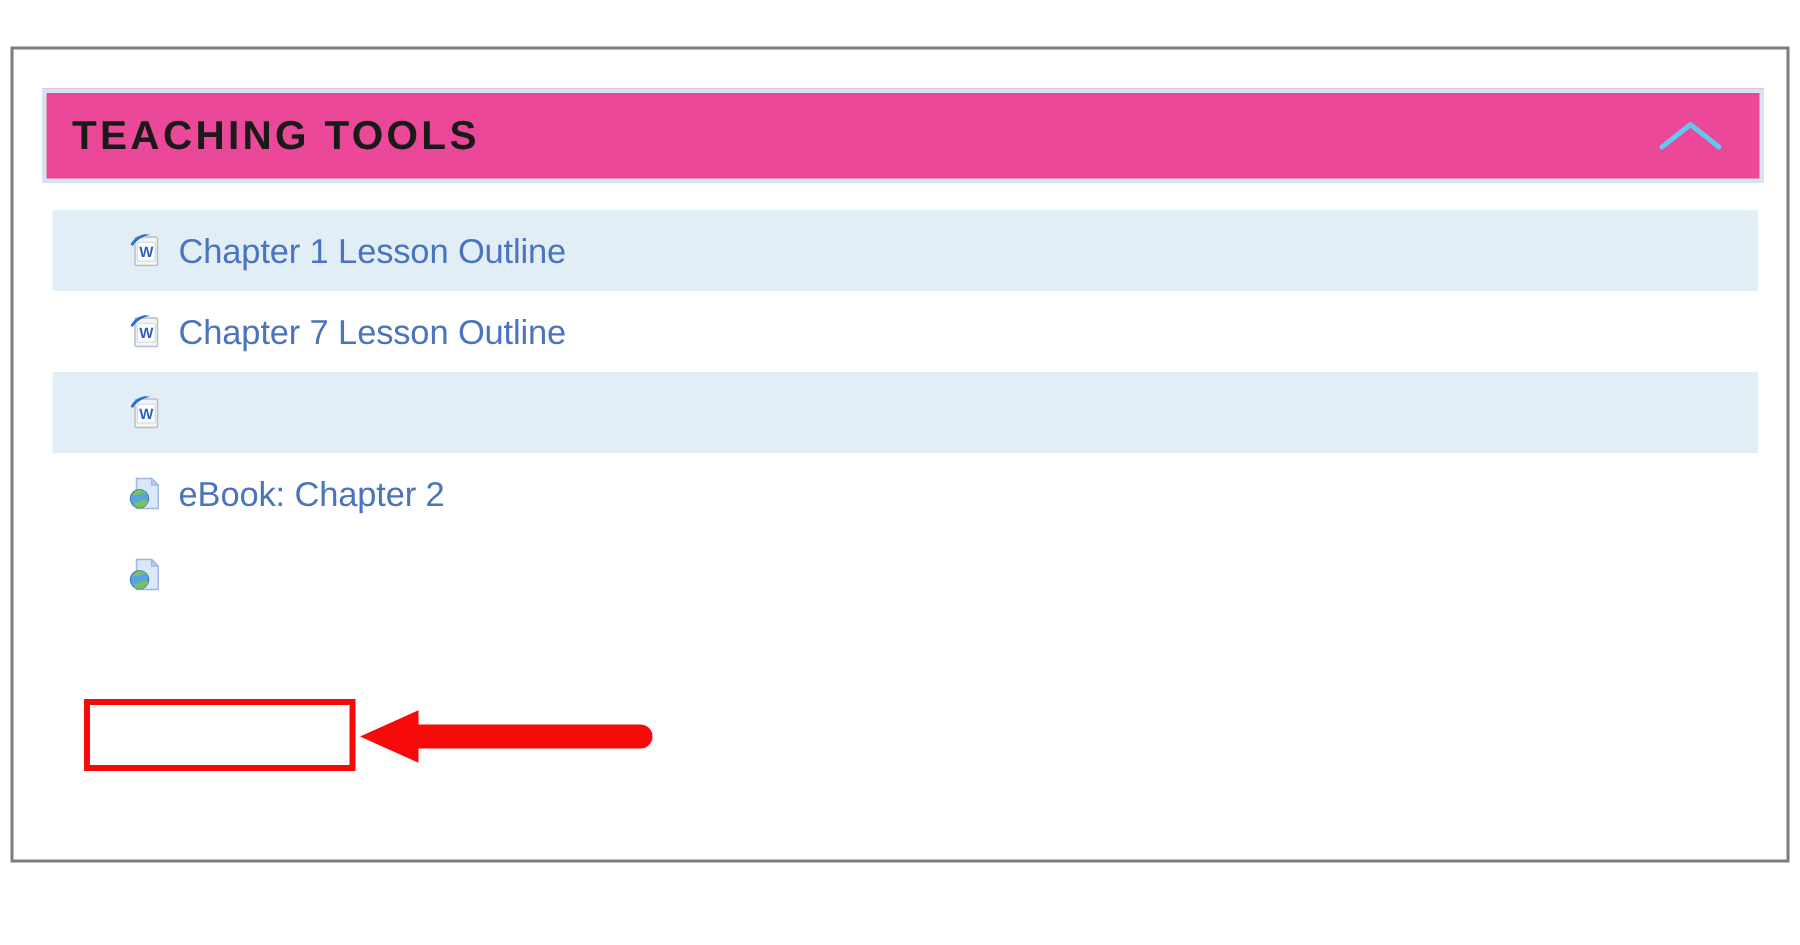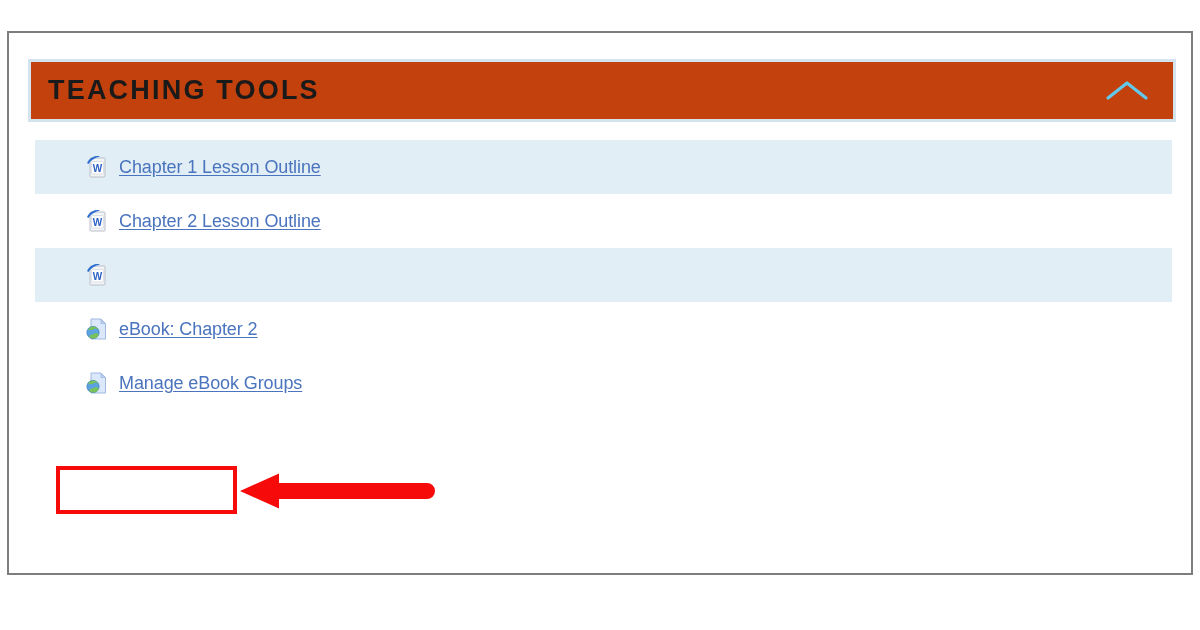--- a/index.html
+++ b/index.html
@@ -42,7 +42,7 @@
     height: 63px;
     box-sizing: border-box;
     border: 3px solid #d3e4ee;
-    background: #c2410c;
+    background: #ec4899;
     display: flex;
     align-items: center;
     justify-content: space-between;

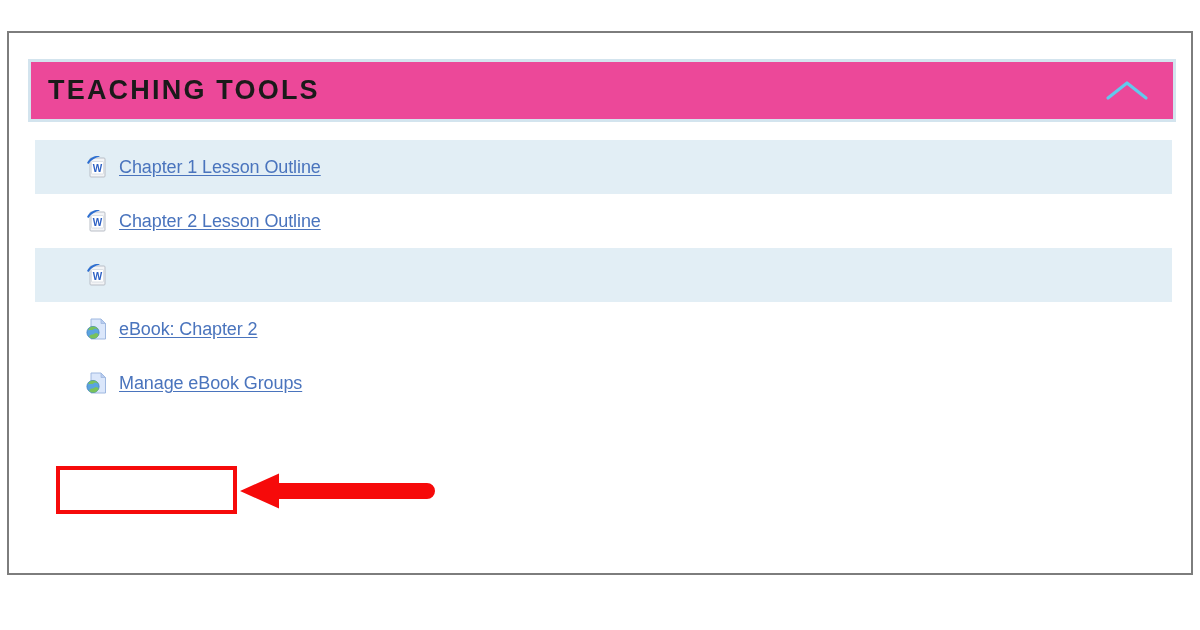--- a/index.html
+++ b/index.html
@@ -100,9 +100,8 @@
 
   .row-link {
     font-family: "Liberation Sans", sans-serif;
-    font-size: 18px;
+    font-size: 23px;
     color: #4a74bd;
-    text-decoration: underline;
     text-underline-offset: 2px;
     white-space: nowrap;
     letter-spacing: -0.1px;

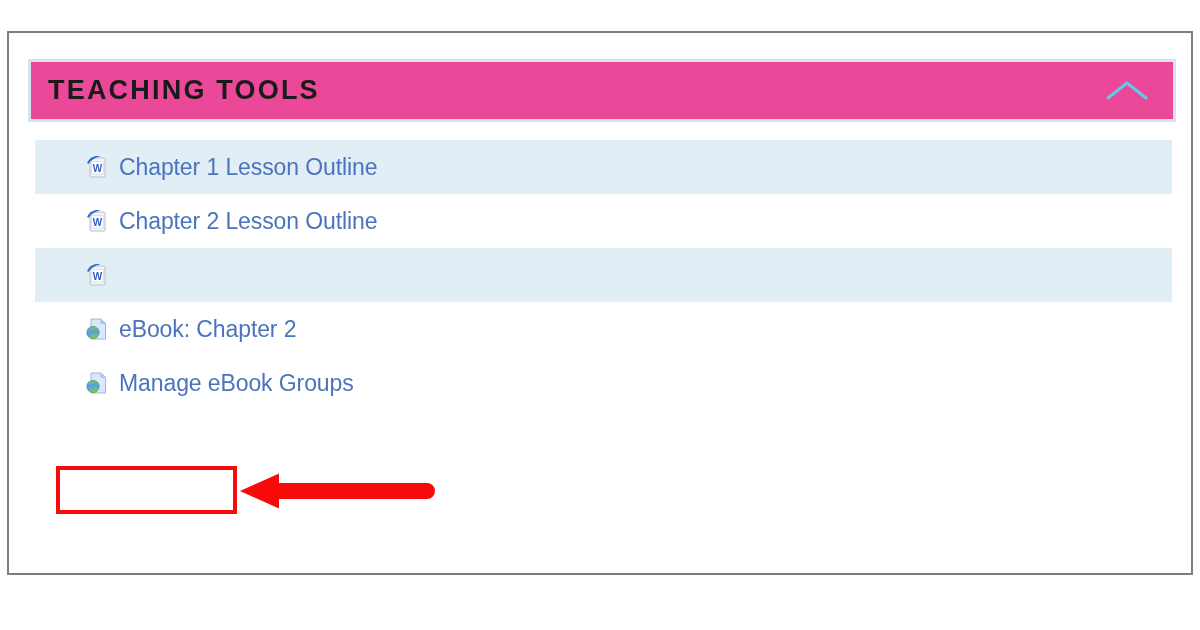--- a/index.html
+++ b/index.html
@@ -175,7 +175,7 @@
               <path d="M3 9 C7 2, 13 1.5, 16 2.5 C11 3.5, 7 6, 4.5 10 Z" fill="#2d6fd1"></path>
             </svg>
           </span>
-          <span class="row-link">Chapter 2 Lesson Outline</span>
+          <span class="row-link">Chapter 7 Lesson Outline</span>
         </div>
       </div>
 

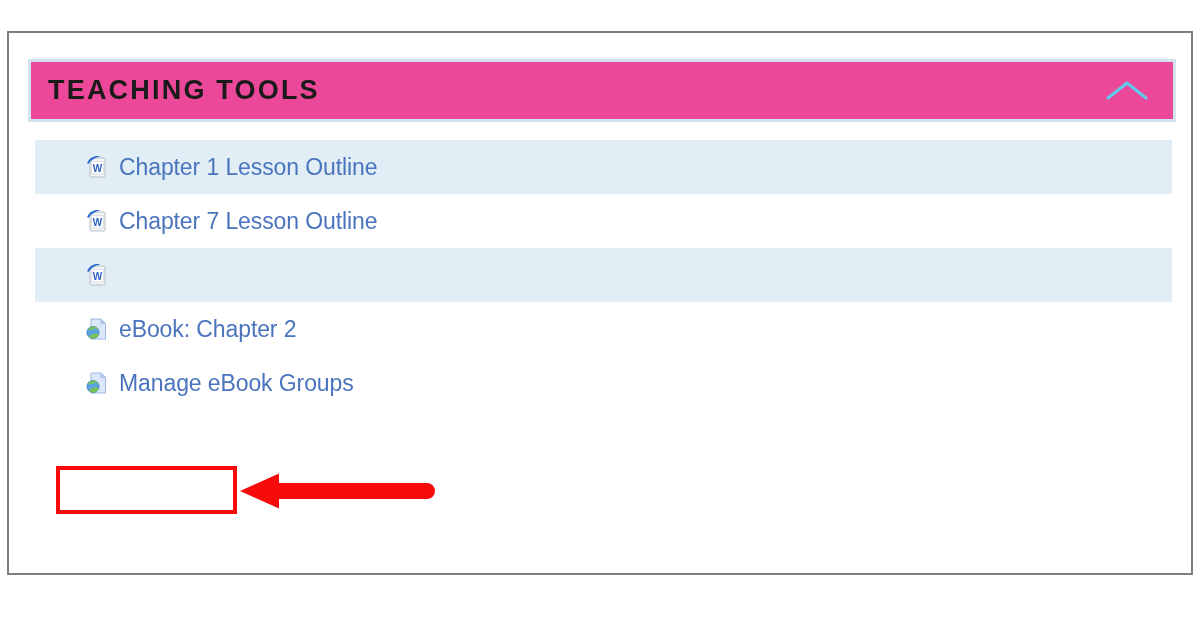--- a/index.html
+++ b/index.html
@@ -225,7 +225,6 @@
                        C14 20.8, 11.8 22.6, 9 22.6 C7.4 22.6, 6 21.8, 5.2 20.4 Z" fill="#79c25a"></path>
             </svg>
           </span>
-          <span class="row-link">Manage eBook Groups</span>
         </div>
       </div>
 

